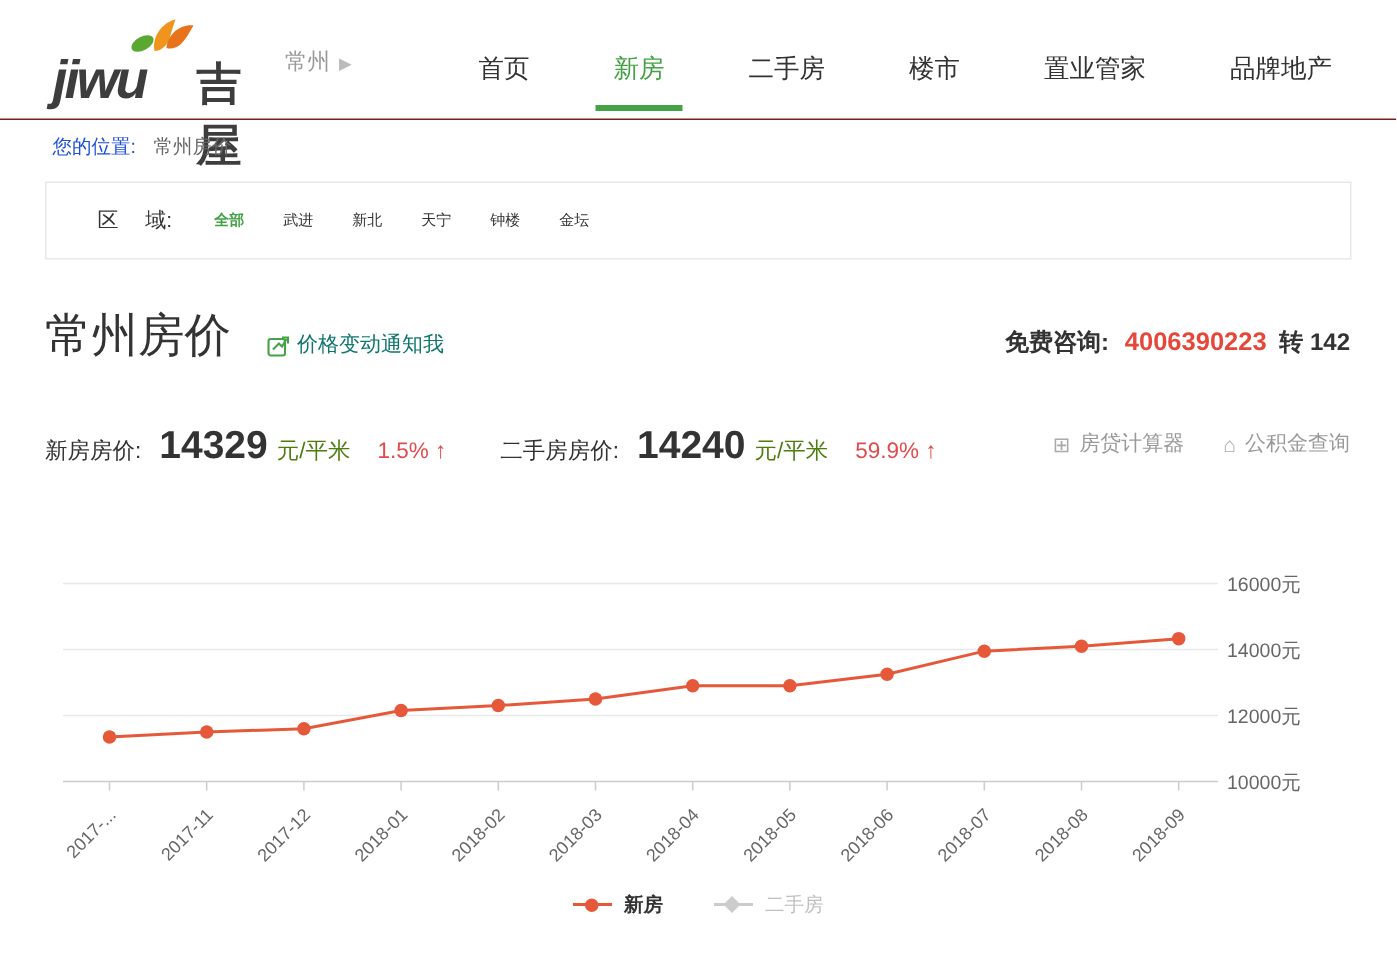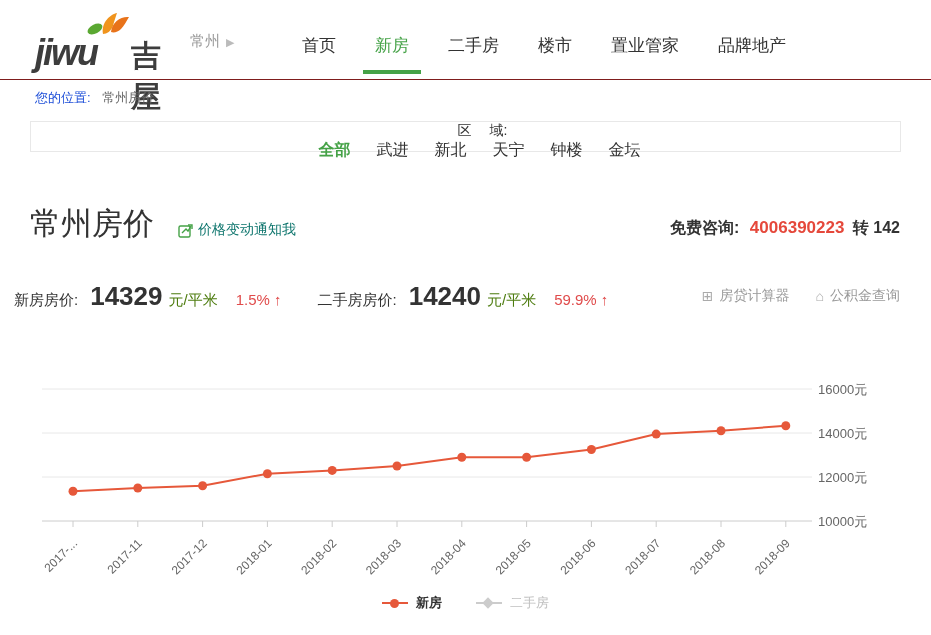--- a/index.html
+++ b/index.html
@@ -16,7 +16,7 @@
   .city-selector { position:absolute; left:190px; top:32px; font-size:15px; color:#999; cursor:pointer; }
   .city-caret { display:inline-block; margin-left:6px; font-size:11px; color:#bbb; }
   .main-nav { position:absolute; left:302px; top:0; height:80px; display:flex; align-items:center; gap:39px; }
-  .nav-item { position:relative; font-size:17px; color:#333; text-decoration:none; cursor:pointer; height:68px; line-height:80px; }
+  .nav-item { position:relative; font-size:17px; color:#333; text-decoration:none; cursor:pointer; height:68px; line-height:80px;margin-left:17px; }
   .nav-item.active { color:#45a247; }
   .nav-item.active::after { content:''; position:absolute; left:-12px; right:-12px; bottom:0; height:4px; background:#45a247; }
 

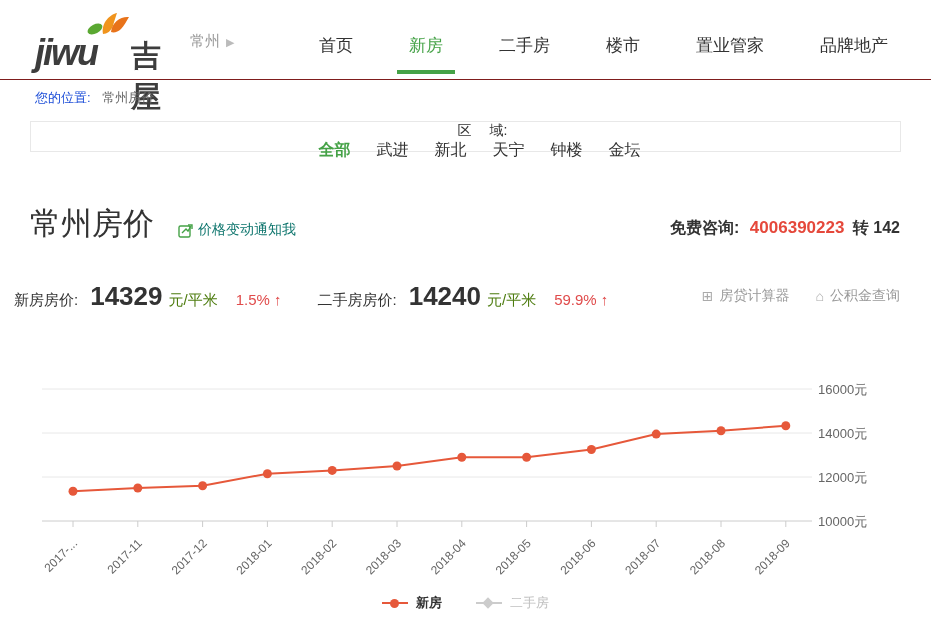--- a/index.html
+++ b/index.html
@@ -26,7 +26,7 @@
   .bc-current { color:#666; margin-left:8px; }
 
   
-  .filter-box { position:absolute; top:121px; left:30px; width:871px; height:31px; border:1px solid #e8e8e8; background:#fff; display:flex; align-items:center;flex-direction:column; }
+  .filter-box { position:absolute; top:121px; left:30px; width:871px; height:52px; border:1px solid #e8e8e8; background:#fff; display:flex; align-items:center; }
   .filter-label { font-size:14px; color:#333; margin-left:34px; word-spacing:14px; }
   .filter-options { display:flex; gap:26px; margin-left:28px; }
   .filter-option { font-size:16px; color:#333; text-decoration:none; cursor:pointer; }

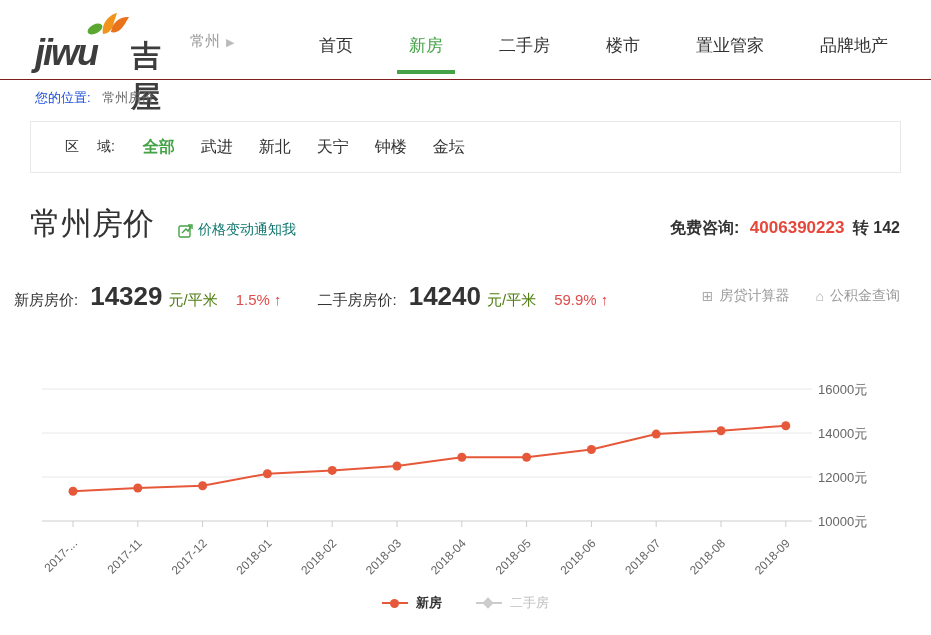--- a/index.html
+++ b/index.html
@@ -29,7 +29,7 @@
   .filter-box { position:absolute; top:121px; left:30px; width:871px; height:52px; border:1px solid #e8e8e8; background:#fff; display:flex; align-items:center; }
   .filter-label { font-size:14px; color:#333; margin-left:34px; word-spacing:14px; }
   .filter-options { display:flex; gap:26px; margin-left:28px; }
-  .filter-option { font-size:16px; color:#333; text-decoration:none; cursor:pointer; }
+  .filter-option { font-size:10px; color:#333; text-decoration:none; cursor:pointer; }
   .filter-option.active { color:#45a247; font-weight:bold; }
 
   

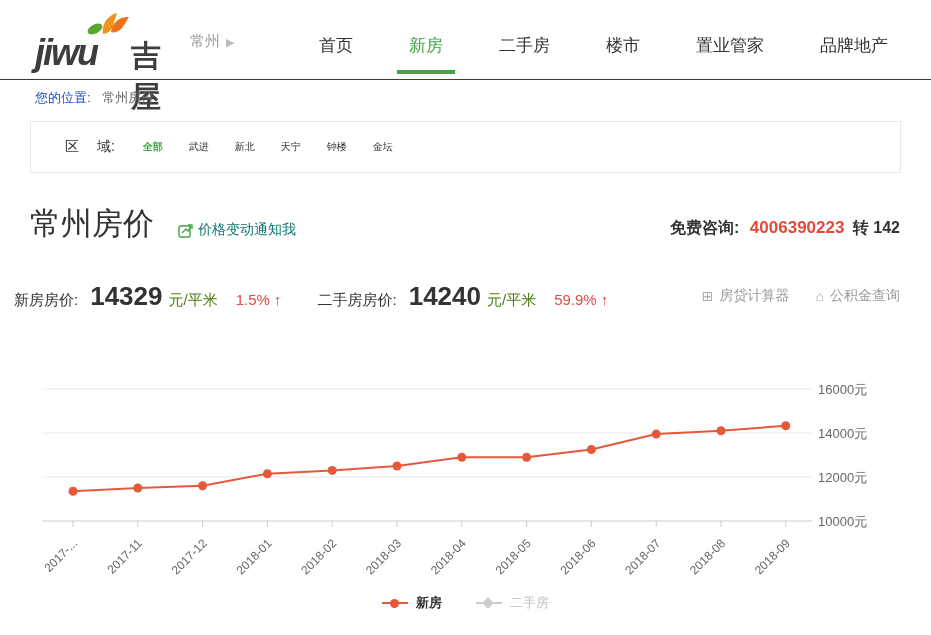--- a/index.html
+++ b/index.html
@@ -39,7 +39,7 @@
   .consult .c-phone { color:#e5483b; font-size:17px; margin:0 4px 0 6px; }
 
   
-  .price-row { position:absolute; top:281px; left:14px; display:flex; align-items:baseline; }
+  .price-row { position:absolute; top:281px; left:30px; display:flex; align-items:baseline; }
   .p-label { font-size:15px; color:#333; }
   .p-value { font-size:26px; font-weight:bold; color:#333; margin:0 6px 0 12px; }
   .p-unit { font-size:15px; color:#4d7c0f; }

